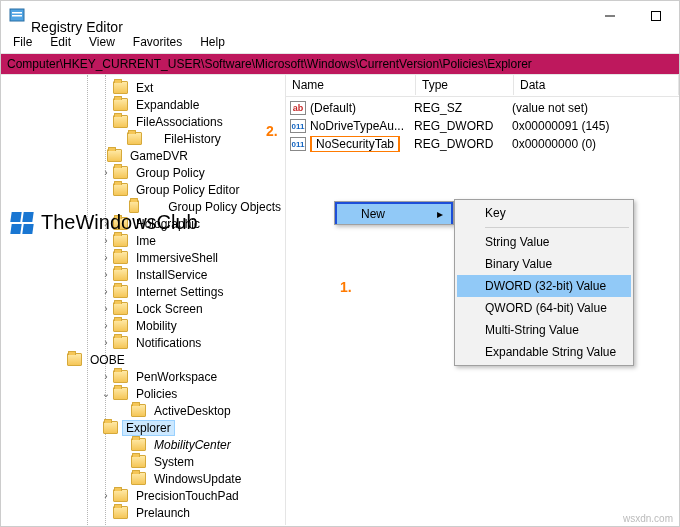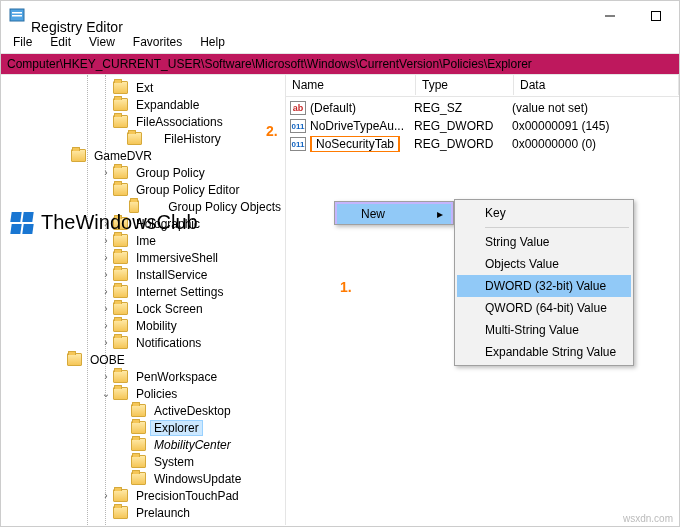--- a/index.html
+++ b/index.html
@@ -301,7 +301,7 @@
           </div>
         </li>
         <li>
-          <div class="tnode" style="padding-left: 56px; align-items: center;">
+          <div class="tnode" style="padding-left: 92px; align-items: center;">
             <span class="twisty blank">›</span>
             <span class="folder-icon"></span>
             <span class="tlabel">GameDVR</span>

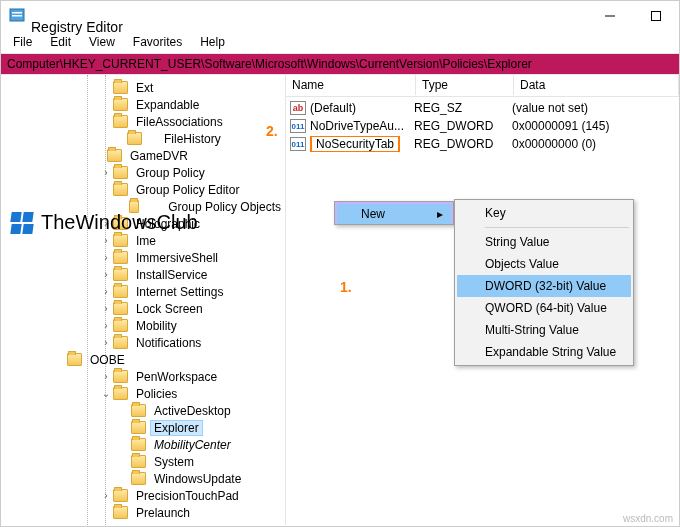--- a/index.html
+++ b/index.html
@@ -166,7 +166,7 @@
   }
   .submenu1 {
     width: 120px;
-    background: #c4b5fd;
+    background: #1d4ed8;
     border: 1px solid #a0a0a0;
     box-shadow: 2px 2px 4px rgba(0,0,0,.25);
     padding: 2px;

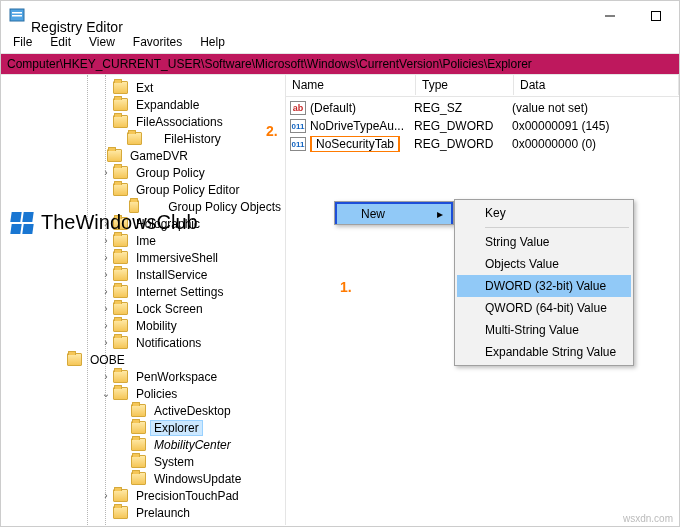--- a/index.html
+++ b/index.html
@@ -498,7 +498,7 @@
       <div class="ctxitem">Key</div>
           <div class="sep"></div>
           <div class="ctxitem">String Value</div>
-          <div class="ctxitem">Objects Value</div>
+          <div class="ctxitem">Binary Value</div>
           <div class="ctxitem hl">DWORD (32-bit) Value</div>
           <div class="ctxitem">QWORD (64-bit) Value</div>
           <div class="ctxitem">Multi-String Value</div>

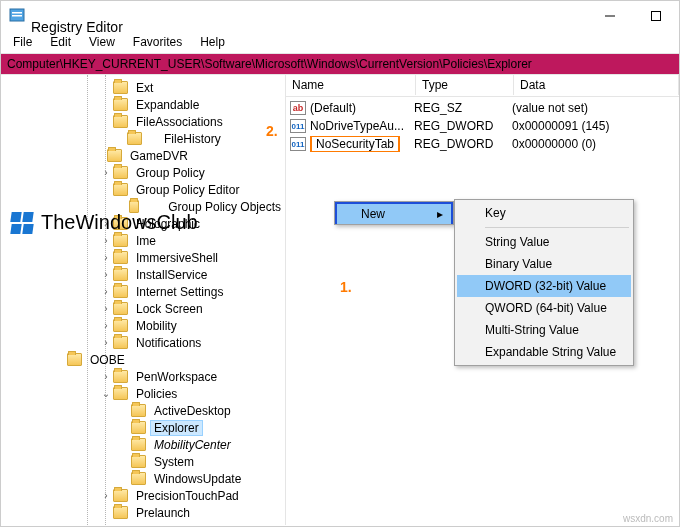--- a/index.html
+++ b/index.html
@@ -413,7 +413,7 @@
           </div>
         </li>
         <li>
-          <div class="tnode selected" style="padding-left: 116px;">
+          <div class="tnode selected" style="padding-left: 88px;">
             <span class="twisty blank">›</span>
             <span class="folder-icon"></span>
             <span class="tlabel">Explorer</span>

